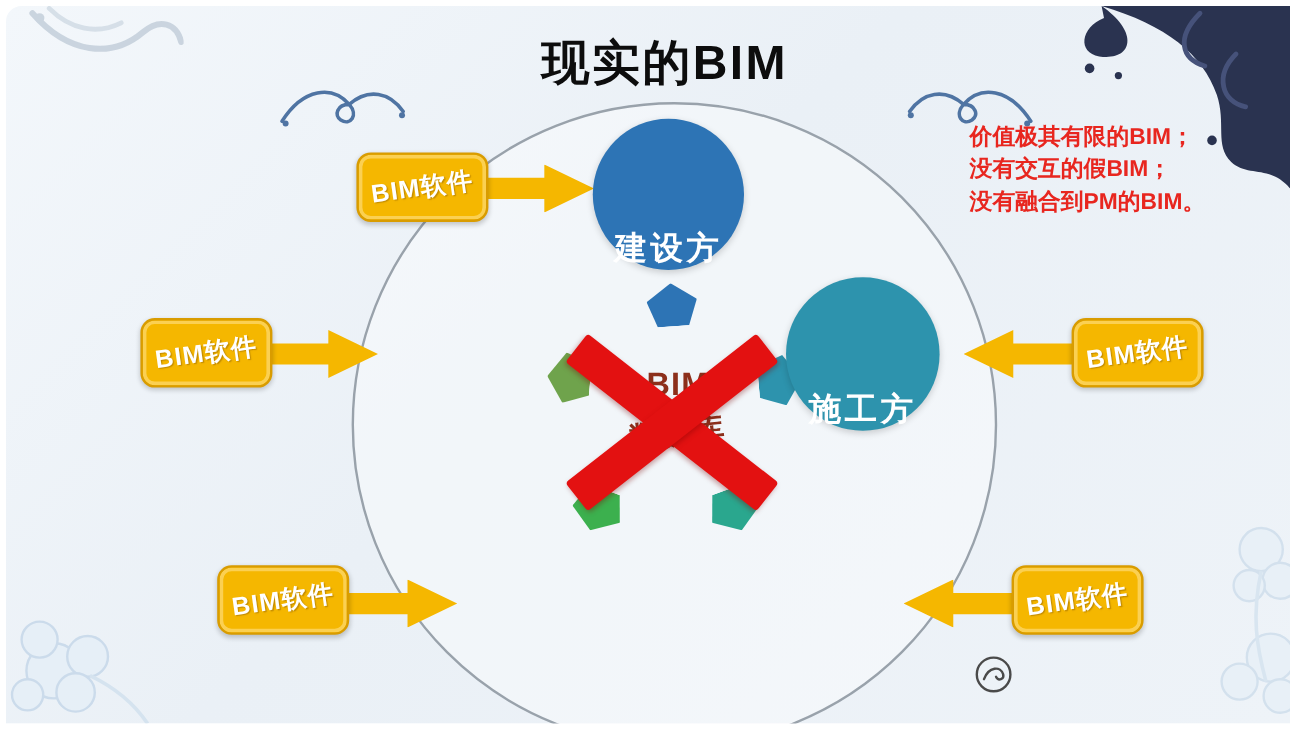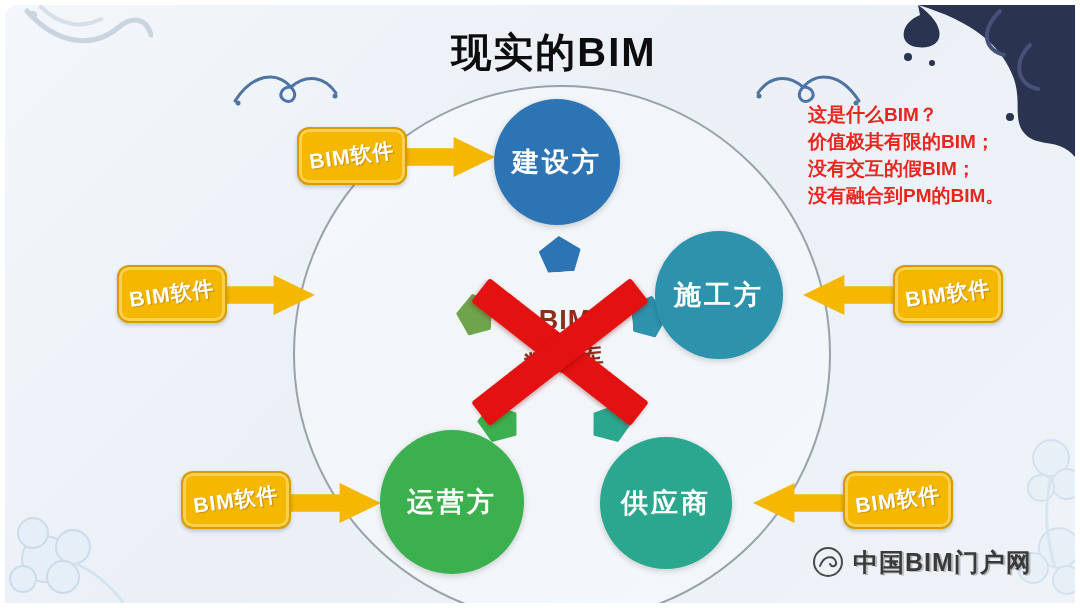--- a/index.html
+++ b/index.html
@@ -190,7 +190,6 @@
   <h1 class="title">现实的BIM</h1>
 
   <div class="annotation">
-    <div>这是什么BIM？</div>
     <div>价值极其有限的BIM；</div>
     <div>没有交互的假BIM；</div>
     <div>没有融合到PM的BIM。</div>

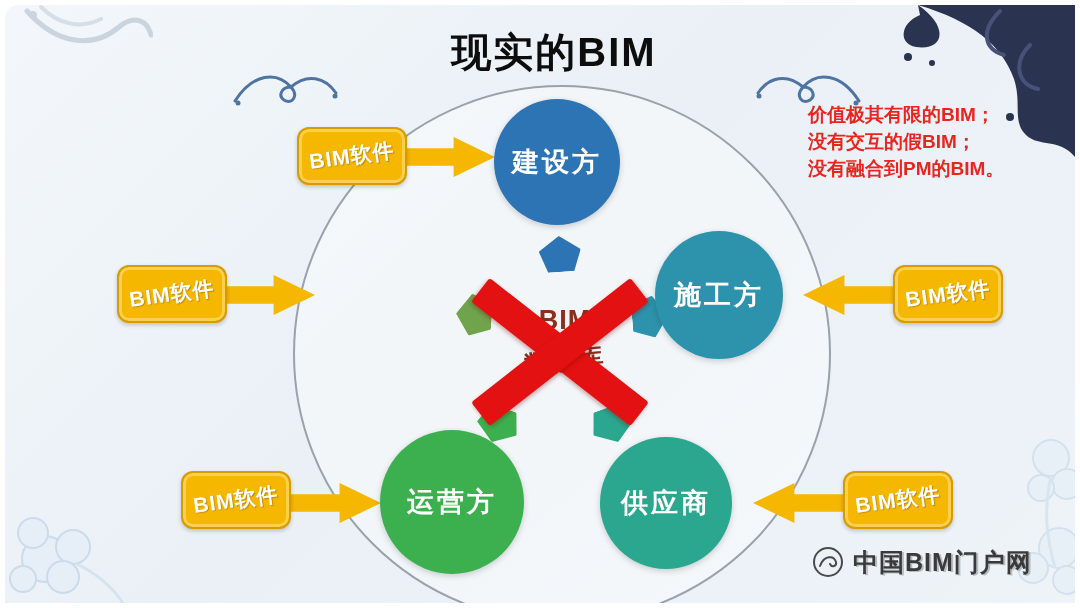--- a/index.html
+++ b/index.html
@@ -51,7 +51,7 @@
   
   .node {
     position: absolute; border-radius: 50%;
-    display: flex; align-items: center; justify-content: center;
+    display: flex; align-items: flex-end; justify-content: center;
     color: #ffffff; font-weight: 700; letter-spacing: 3px;
     z-index: 3; box-shadow: 0 2px 6px rgba(0,0,0,0.18);
   }

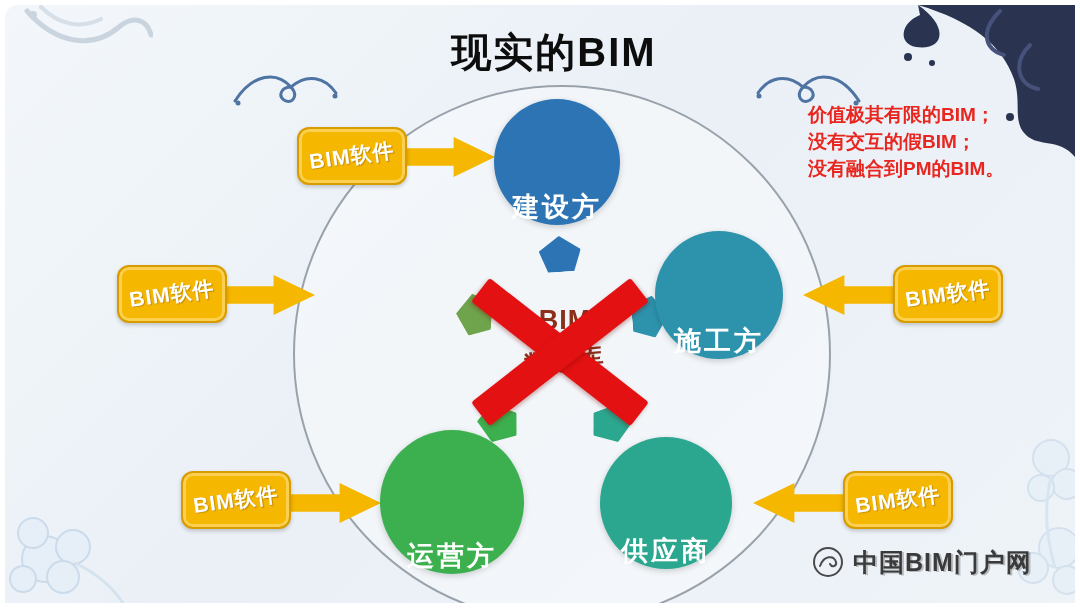--- a/index.html
+++ b/index.html
@@ -209,9 +209,6 @@
   <div class="node node-constructor" style="background: rgb(45, 147, 173);">
     <span>施工方</span>
   </div>
-  <div class="node node-operator" style="background: rgb(60, 176, 78);">
-    <span>运营方</span>
-  </div>
   <div class="node node-supplier" style="background: rgb(42, 167, 142);">
     <span>供应商</span>
   </div>

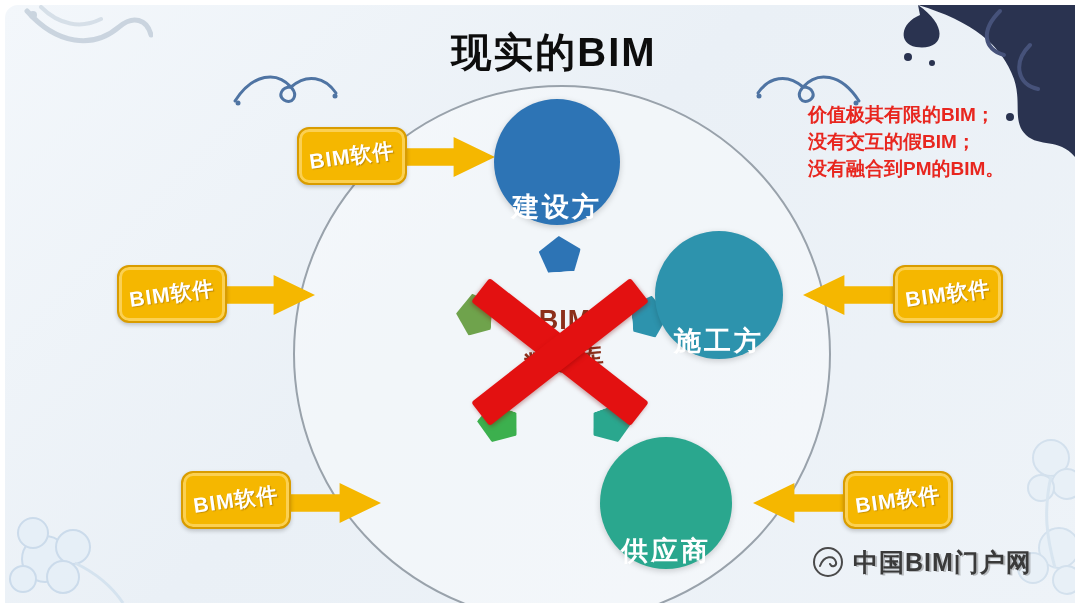--- a/index.html
+++ b/index.html
@@ -209,9 +209,6 @@
   <div class="node node-constructor" style="background: rgb(45, 147, 173);">
     <span>施工方</span>
   </div>
-  <div class="node node-supplier" style="background: rgb(42, 167, 142);">
-    <span>供应商</span>
-  </div>
 
   <div class="center-label">
     <div class="line1">BIM</div>

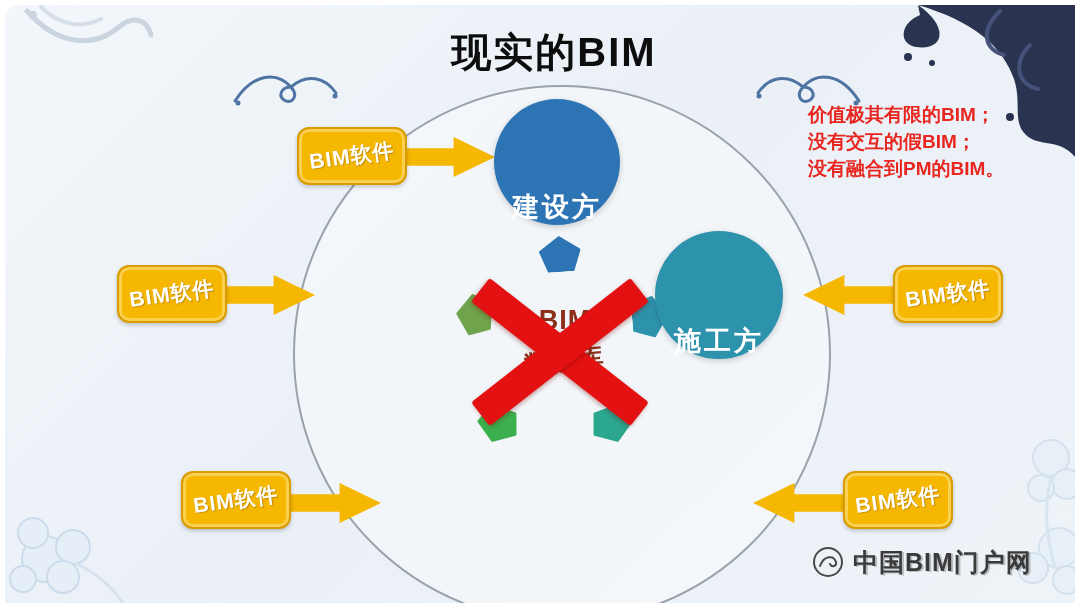--- a/index.html
+++ b/index.html
@@ -246,7 +246,6 @@
       <circle cx="17" cy="17" r="14" fill="none" stroke="#4a4a4a" stroke-width="2"></circle>
       <path d="M9 21 C 13 10, 23 10, 25 17 C 26 21, 21 23, 19 19" fill="none" stroke="#4a4a4a" stroke-width="2" stroke-linecap="round"></path>
     </svg>
-    <span class="wm-text">中国BIM门户网</span>
   </div>
 
 </div>

